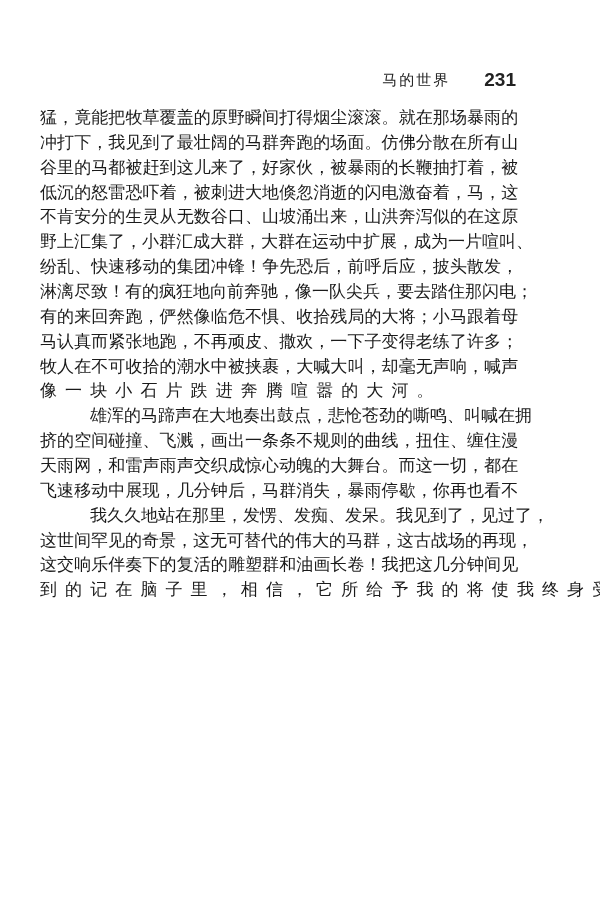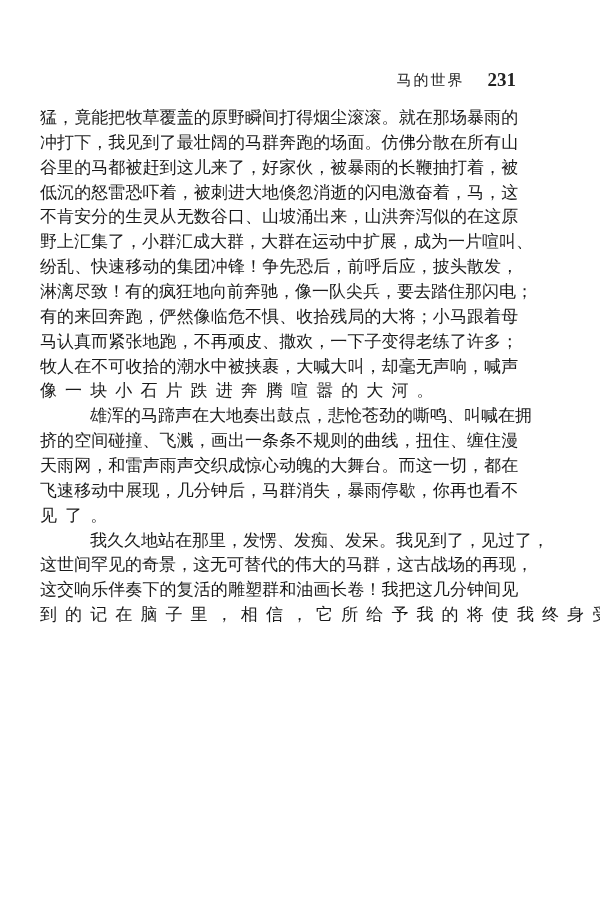--- a/index.html
+++ b/index.html
@@ -22,7 +22,7 @@
     height: 24px;
     display: flex;
     align-items: center;
-    gap: 23px;
+    gap: 34px;
   }
   .running-header .section-title {
     font-family: "DejaVu Serif", serif;

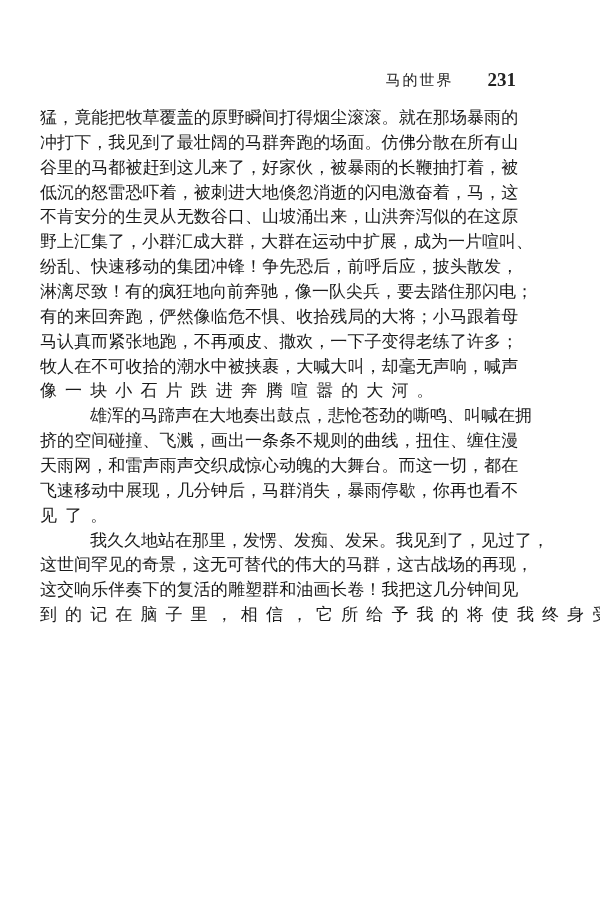--- a/index.html
+++ b/index.html
@@ -31,7 +31,7 @@
     color: #222;
   }
   .running-header .page-number {
-    font-family: Liberation Serif, serif;
+    font-family: Liberation Sans, sans-serif;
     font-weight: bold;
     font-size: 19px;
     color: #222;

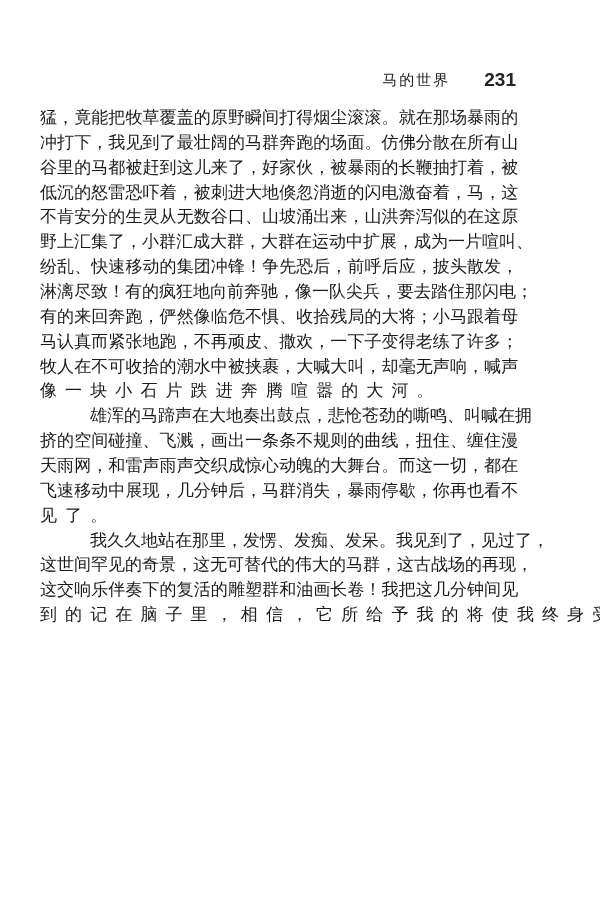--- a/index.html
+++ b/index.html
@@ -531,7 +531,6 @@
         <span class="ch">看</span>
         <span class="ch">不</span>
       </div>
-    <div class="line partial">见了。</div>
   </div>
 
   <div class="paragraph">

